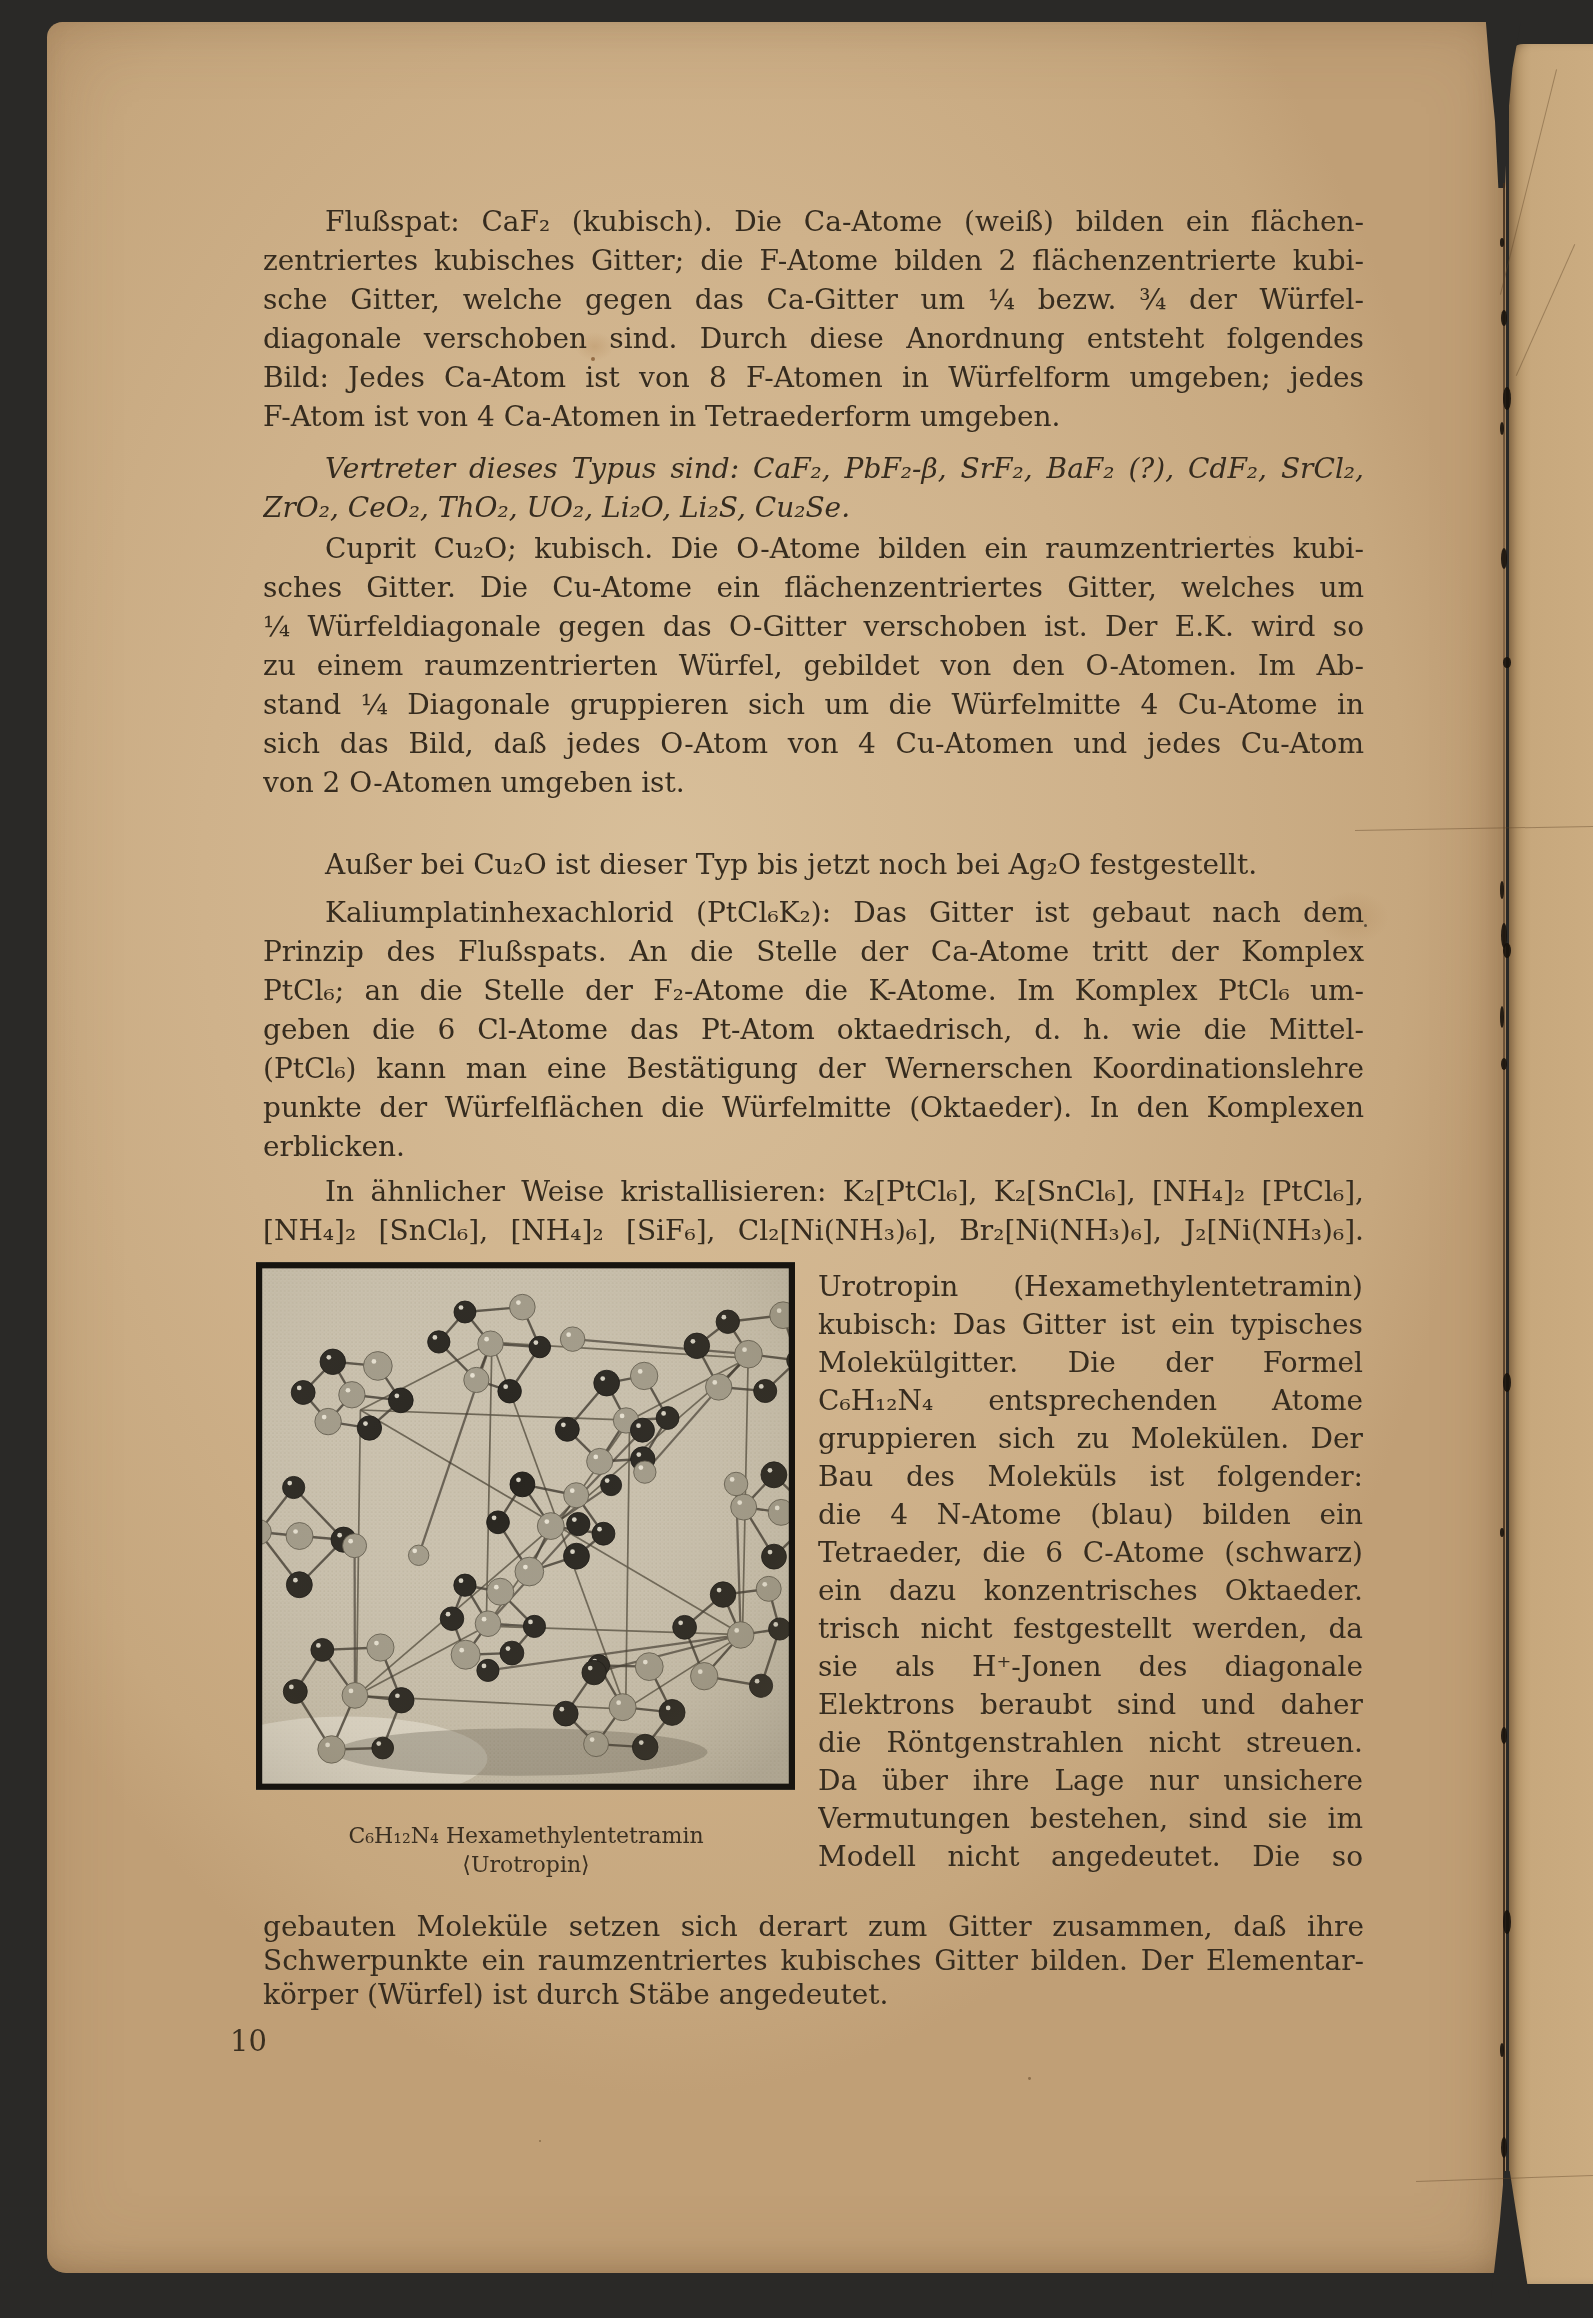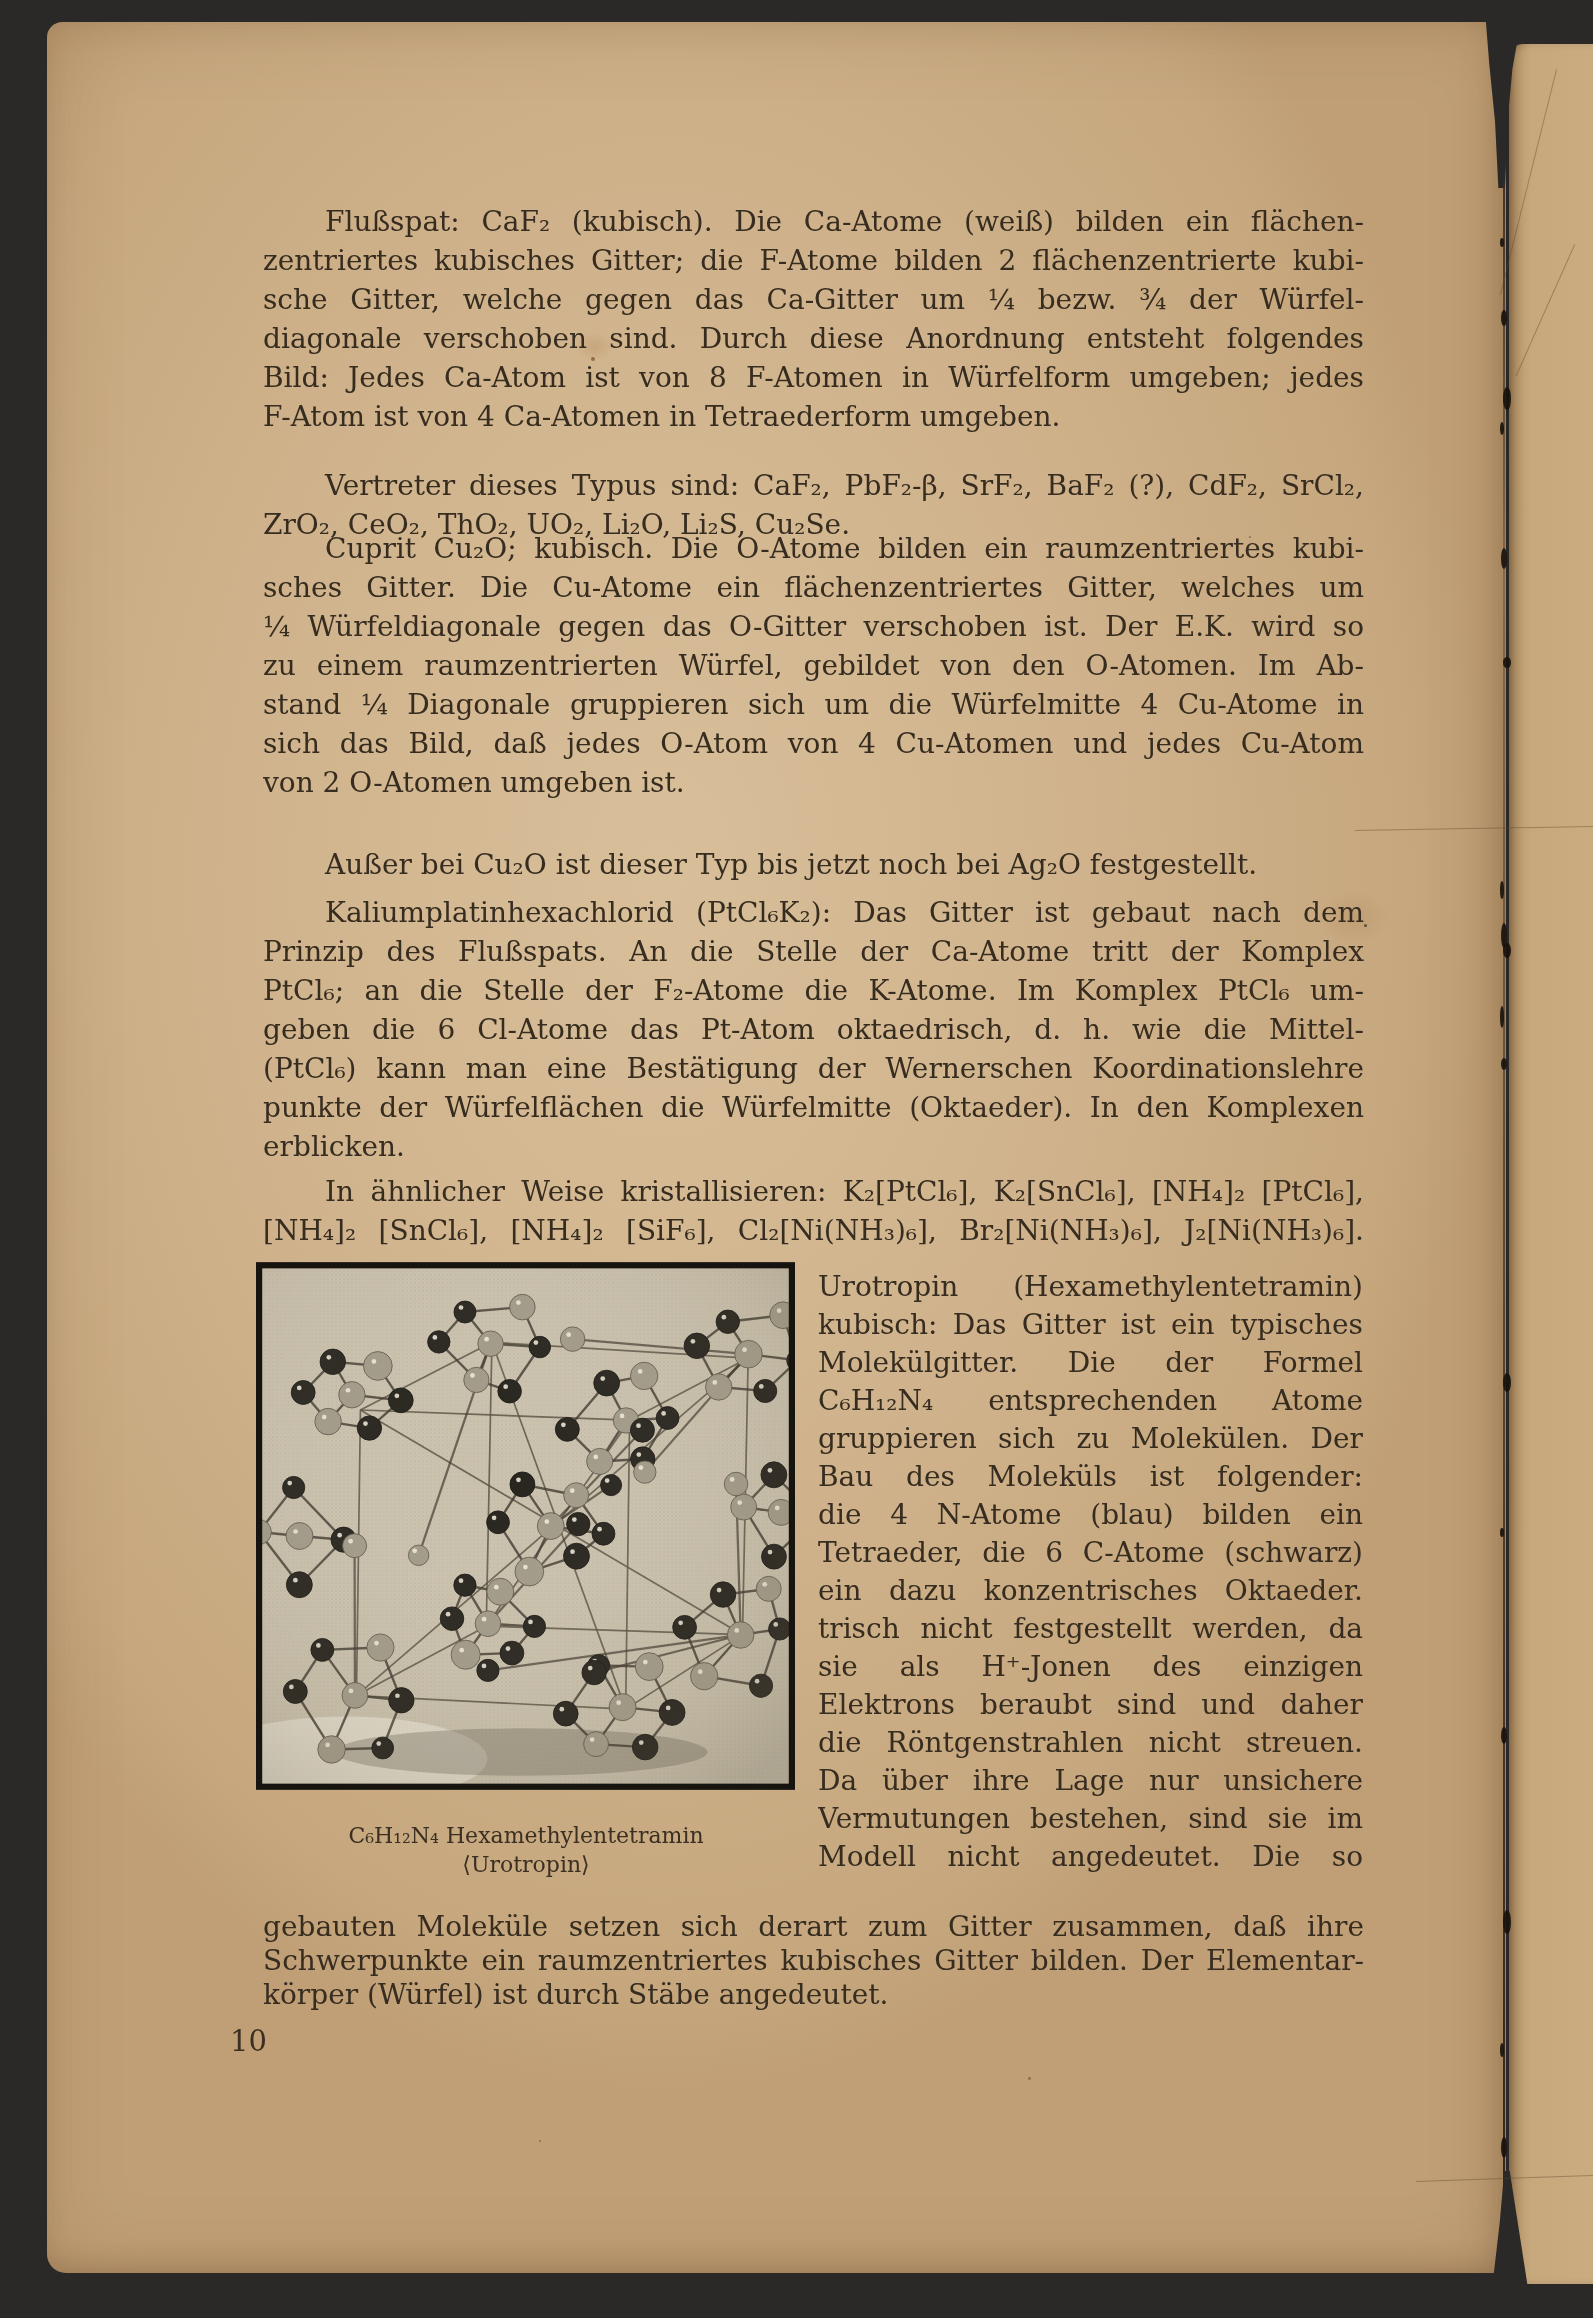--- a/index.html
+++ b/index.html
@@ -101,7 +101,7 @@
     <div class="tl"><span>Bild: Jedes Ca-Atom ist von 8 F-Atomen in Würfelform umgeben; jedes</span></div>
     <div class="tl end"><span>F-Atom ist von 4 Ca-Atomen in Tetraederform umgeben.</span></div>
   </div>
-<div class="tb" style="left:263px;top:466px;width:1101px;line-height:39px;">
+<div class="tb" style="left:263px;top:449px;width:1101px;line-height:39px;font-style:italic;">
     <div class="tl ind"><span>Vertreter dieses Typus sind: CaF₂, PbF₂-β, SrF₂, BaF₂ (?), CdF₂, SrCl₂,</span></div>
     <div class="tl end"><span>ZrO₂, CeO₂, ThO₂, UO₂, Li₂O, Li₂S, Cu₂Se.</span></div>
   </div>

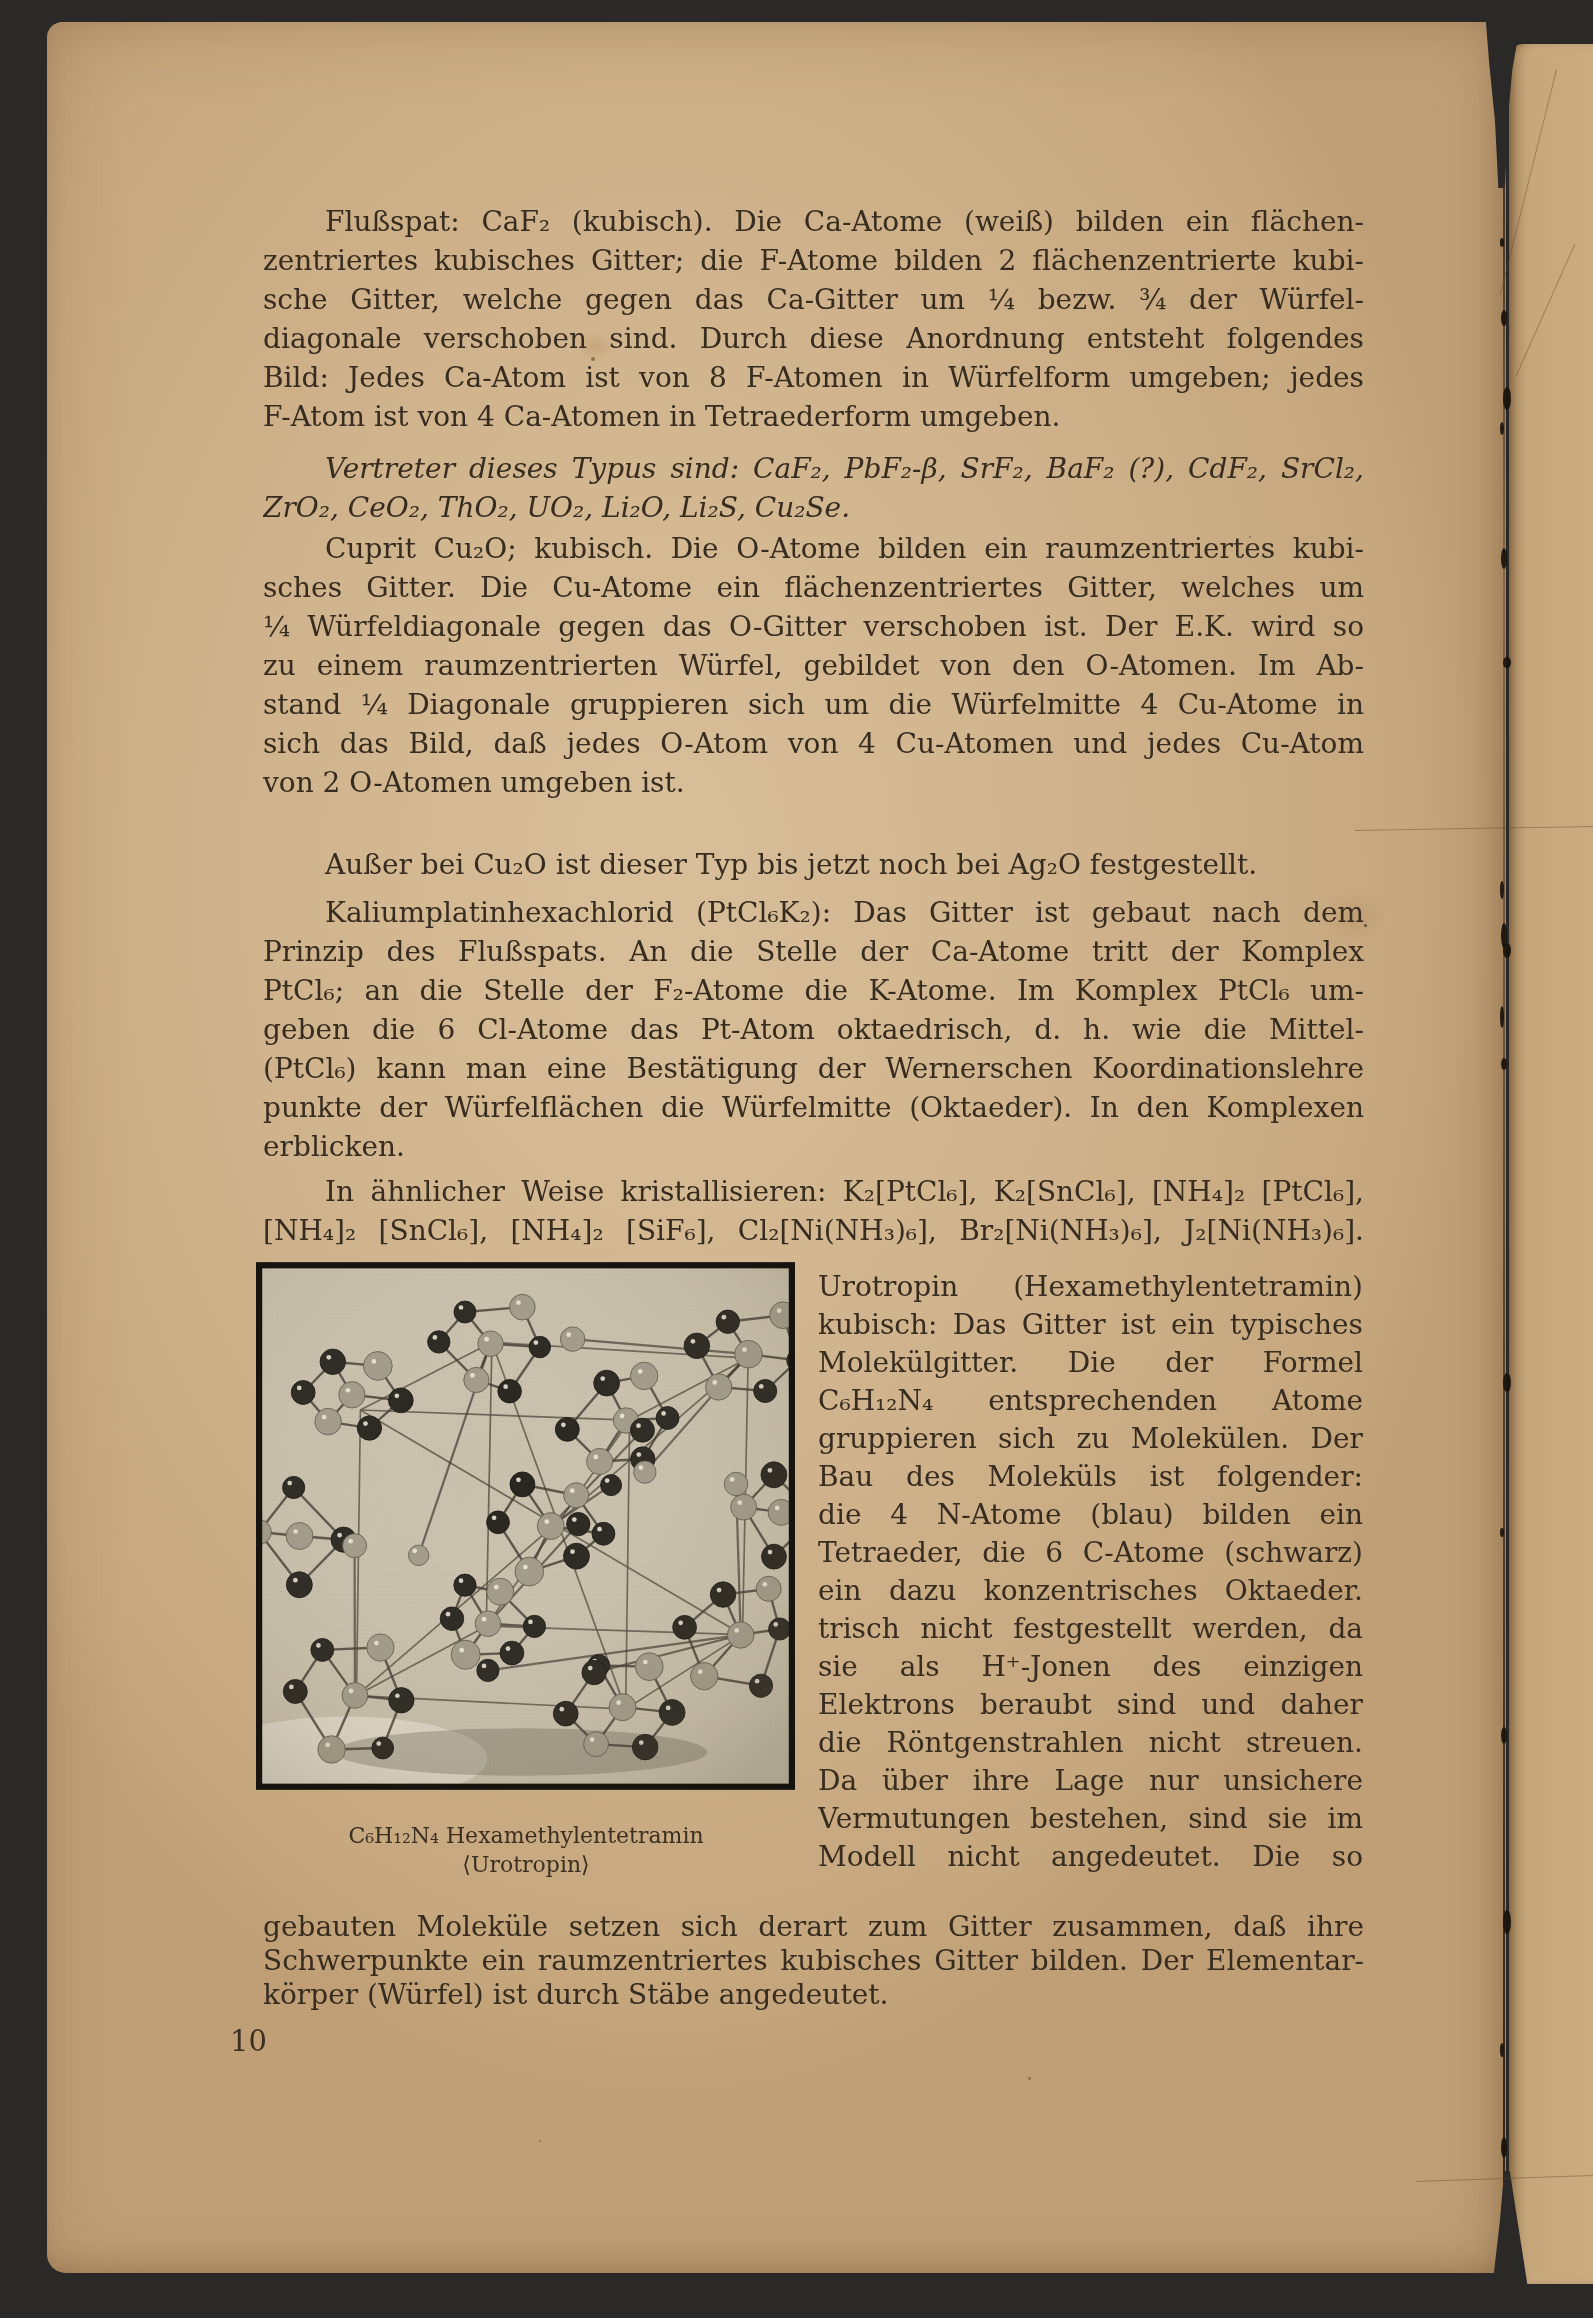--- a/index.html
+++ b/index.html
@@ -141,7 +141,7 @@
     <div class="tl"><span>Tetraeder, die 6 C-Atome (schwarz)</span></div>
     <div class="tl"><span>ein dazu konzentrisches Oktaeder.</span></div>
     <div class="tl"><span>trisch nicht festgestellt werden, da</span></div>
-    <div class="tl"><span>sie als H⁺-Jonen des einzigen</span></div>
+    <div class="tl"><span>sie als H⁺-Jonen des diagonale</span></div>
     <div class="tl"><span>Elektrons beraubt sind und daher</span></div>
     <div class="tl"><span>die Röntgenstrahlen nicht streuen.</span></div>
     <div class="tl"><span>Da über ihre Lage nur unsichere</span></div>

